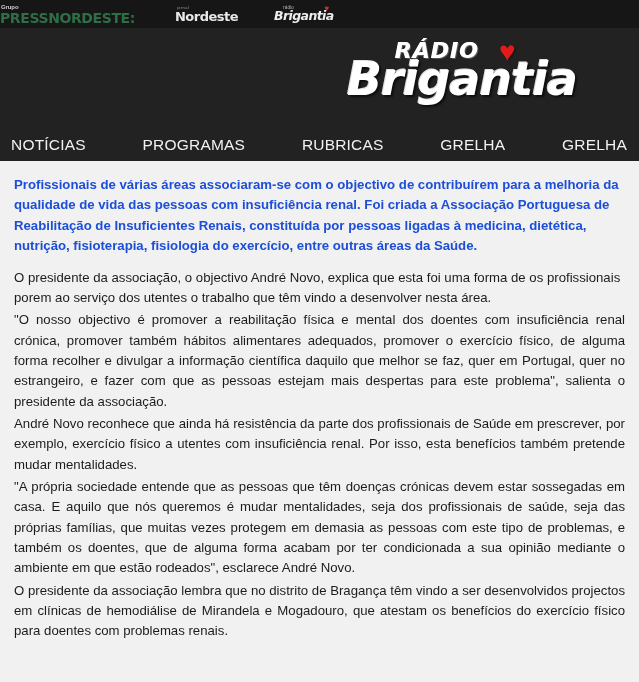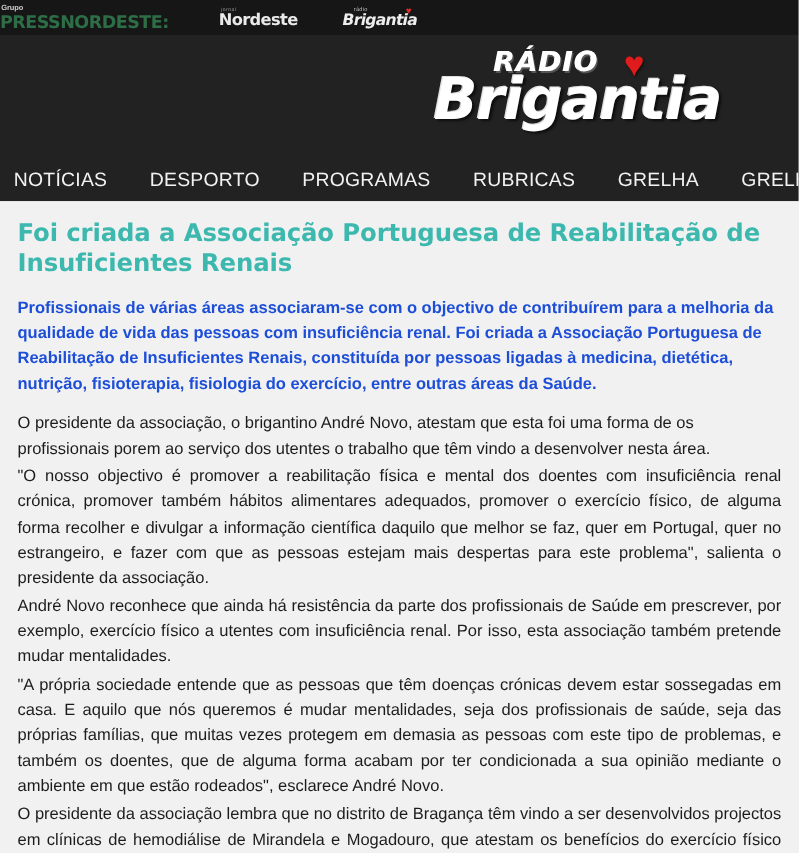--- a/index.html
+++ b/index.html
@@ -148,7 +148,6 @@
     padding-right: 12px;
     overflow: hidden;
     white-space: nowrap;
-    gap: 12px;
   }
   .nav-item {
     color: #f2f2f2;

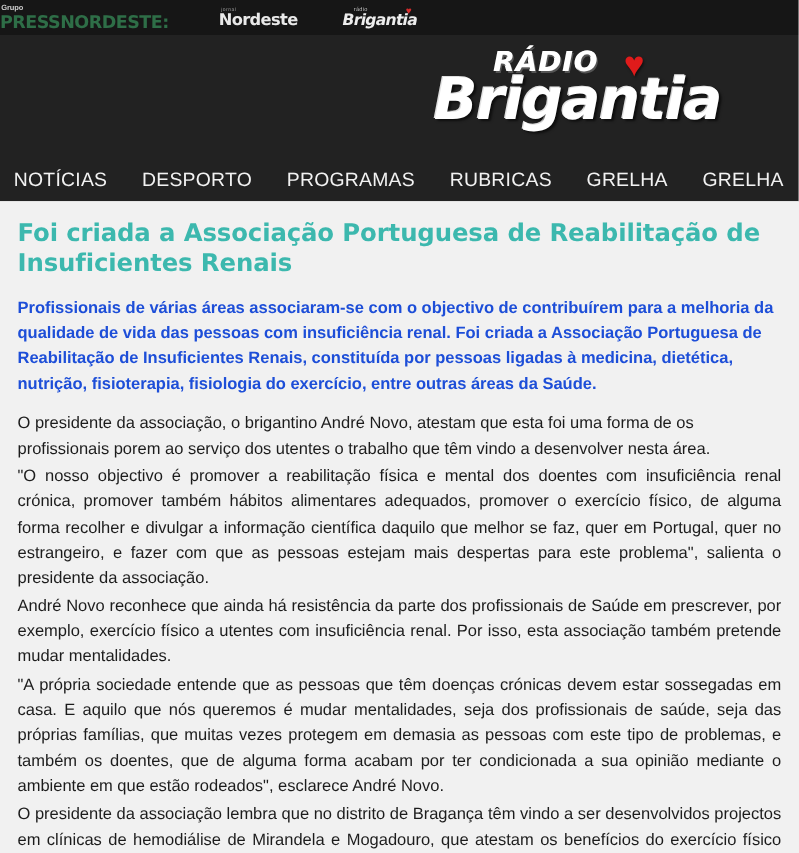--- a/index.html
+++ b/index.html
@@ -224,7 +224,6 @@
 
 <nav class="nav-band">
   <span class="nav-item">NOTÍCIAS</span>
-  <span class="nav-item">DESPORTO</span>
   <span class="nav-item">PROGRAMAS</span>
   <span class="nav-item">RUBRICAS</span>
   <span class="nav-item">GRELHA</span>

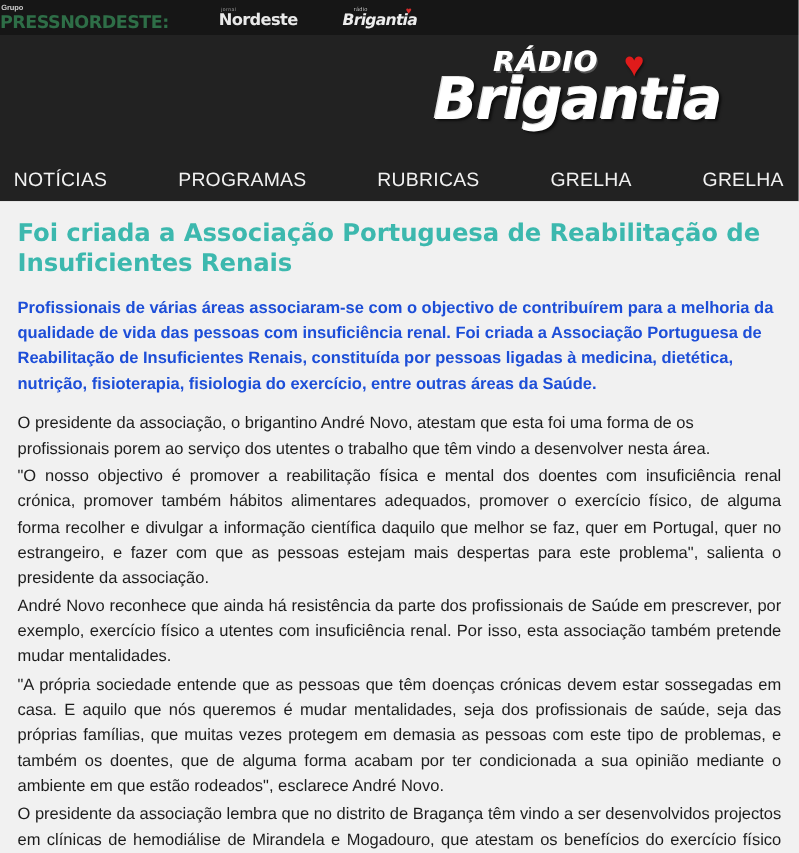--- a/index.html
+++ b/index.html
@@ -231,7 +231,6 @@
 </nav>
 
 <main class="content">
-  <h1 class="article-title">Foi criada a Associação Portuguesa de Reabilitação de Insuficientes Renais</h1>
 
   <p class="lead">Profissionais de várias áreas associaram-se com o objectivo de contribuírem para a melhoria da qualidade de vida das pessoas com insuficiência renal. Foi criada a Associação Portuguesa de Reabilitação de Insuficientes Renais, constituída por pessoas ligadas à medicina, dietética, nutrição, fisioterapia, fisiologia do exercício, entre outras áreas da Saúde.</p>
 

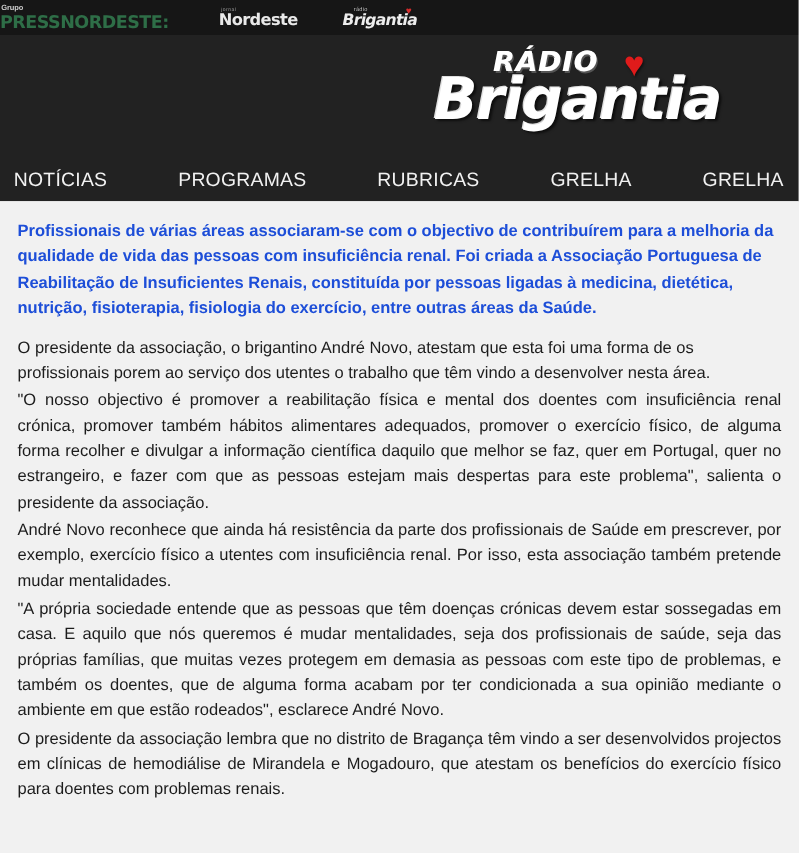--- a/index.html
+++ b/index.html
@@ -234,7 +234,7 @@
 
   <p class="lead">Profissionais de várias áreas associaram-se com o objectivo de contribuírem para a melhoria da qualidade de vida das pessoas com insuficiência renal. Foi criada a Associação Portuguesa de Reabilitação de Insuficientes Renais, constituída por pessoas ligadas à medicina, dietética, nutrição, fisioterapia, fisiologia do exercício, entre outras áreas da Saúde.</p>
 
-  <p class="body">O presidente da associação, o brigantino André Novo, atestam que esta foi uma forma de os profissionais porem ao serviço dos utentes o trabalho que têm vindo a desenvolver nesta área.</p>
+  <p class="body">O presidente da associação, o objectivo André Novo, explica que esta foi uma forma de os profissionais porem ao serviço dos utentes o trabalho que têm vindo a desenvolver nesta área.</p>
   <p class="body justify">"O nosso objectivo é promover a reabilitação física e mental dos doentes com insuficiência renal crónica, promover também hábitos alimentares adequados, promover o exercício físico, de alguma forma recolher e divulgar a informação científica daquilo que melhor se faz, quer em Portugal, quer no estrangeiro, e fazer com que as pessoas estejam mais despertas para este problema", salienta o presidente da associação.</p>
   <p class="body justify">André Novo reconhece que ainda há resistência da parte dos profissionais de Saúde em prescrever, por exemplo, exercício físico a utentes com insuficiência renal. Por isso, esta associação também pretende mudar mentalidades.</p>
   <p class="body justify">"A própria sociedade entende que as pessoas que têm doenças crónicas devem estar sossegadas em casa. E aquilo que nós queremos é mudar mentalidades, seja dos profissionais de saúde, seja das próprias famílias, que muitas vezes protegem em demasia as pessoas com este tipo de problemas, e também os doentes, que de alguma forma acabam por ter condicionada a sua opinião mediante o ambiente em que estão rodeados", esclarece André Novo.</p>

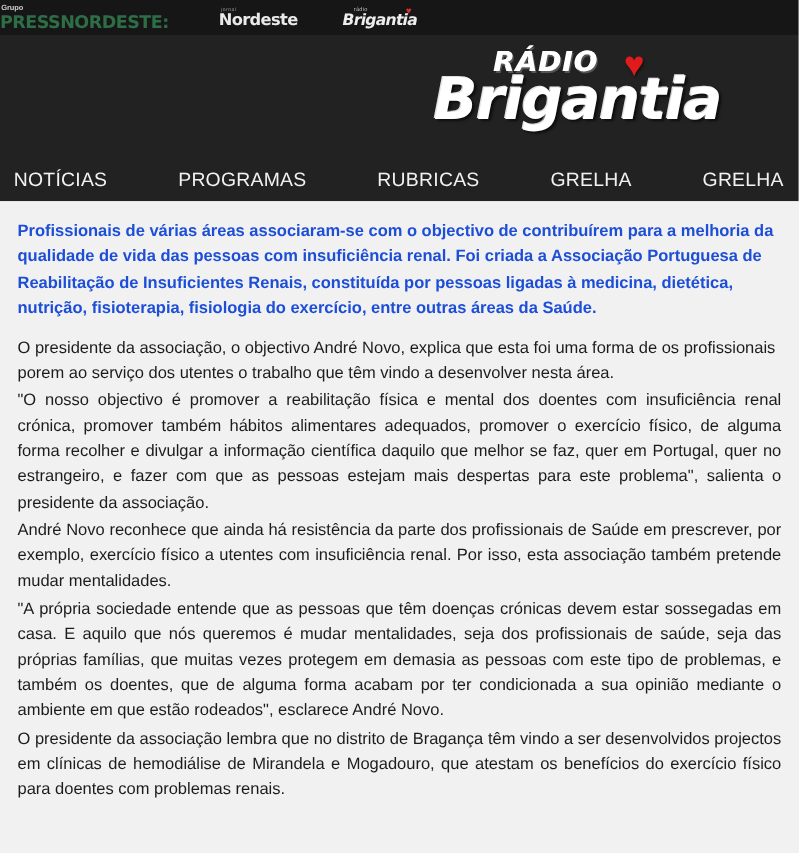--- a/index.html
+++ b/index.html
@@ -236,7 +236,7 @@
 
   <p class="body">O presidente da associação, o objectivo André Novo, explica que esta foi uma forma de os profissionais porem ao serviço dos utentes o trabalho que têm vindo a desenvolver nesta área.</p>
   <p class="body justify">"O nosso objectivo é promover a reabilitação física e mental dos doentes com insuficiência renal crónica, promover também hábitos alimentares adequados, promover o exercício físico, de alguma forma recolher e divulgar a informação científica daquilo que melhor se faz, quer em Portugal, quer no estrangeiro, e fazer com que as pessoas estejam mais despertas para este problema", salienta o presidente da associação.</p>
-  <p class="body justify">André Novo reconhece que ainda há resistência da parte dos profissionais de Saúde em prescrever, por exemplo, exercício físico a utentes com insuficiência renal. Por isso, esta associação também pretende mudar mentalidades.</p>
+  <p class="body justify">André Novo reconhece que ainda há resistência da parte dos profissionais de Saúde em prescrever, por exemplo, exercício físico a utentes com insuficiência renal. Por isso, esta benefícios também pretende mudar mentalidades.</p>
   <p class="body justify">"A própria sociedade entende que as pessoas que têm doenças crónicas devem estar sossegadas em casa. E aquilo que nós queremos é mudar mentalidades, seja dos profissionais de saúde, seja das próprias famílias, que muitas vezes protegem em demasia as pessoas com este tipo de problemas, e também os doentes, que de alguma forma acabam por ter condicionada a sua opinião mediante o ambiente em que estão rodeados", esclarece André Novo.</p>
   <p class="body justify">O presidente da associação lembra que no distrito de Bragança têm vindo a ser desenvolvidos projectos em clínicas de hemodiálise de Mirandela e Mogadouro, que atestam os benefícios do exercício físico para doentes com problemas renais.</p>
 

